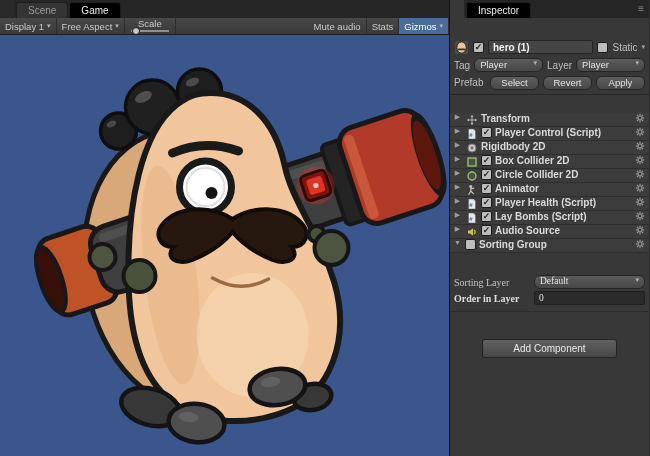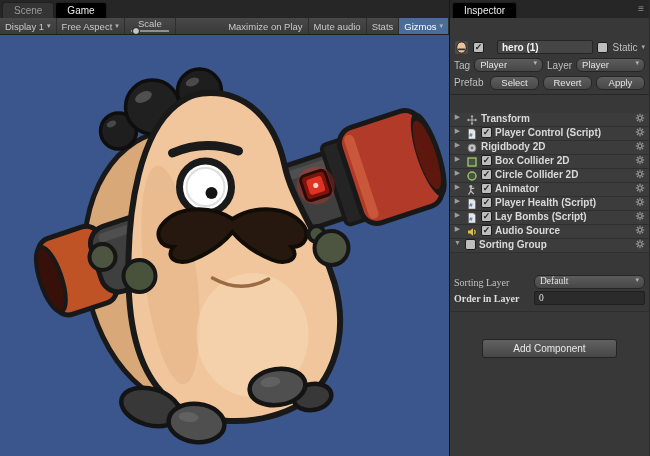--- a/index.html
+++ b/index.html
@@ -11,7 +11,7 @@
   .left { width:449px; display:flex; flex-direction:column; min-width:0; }
   .right { width:200px; border-left:1px solid #161616; display:flex; flex-direction:column; background:#383838;gap:18px; }
 
-  .tabstrip { height:18px; flex:none; background:#262626; display:flex; align-items:flex-end; padding-left:2px; position:relative; }
+  .tabstrip { height:18px; flex:none; background:#262626; display:flex; align-items:flex-end; padding-left:2px; position:relative;margin-left:14px; }
   .tab { height:16px; display:flex; align-items:center; padding:0 11px; font-size:10px; color:#9a9a9a;
          background:#343434; border:1px solid #1f1f1f; border-bottom:none; border-radius:3px 3px 0 0; margin-right:1px; }
   .tab.active { background:#000000; color:#ececec; }

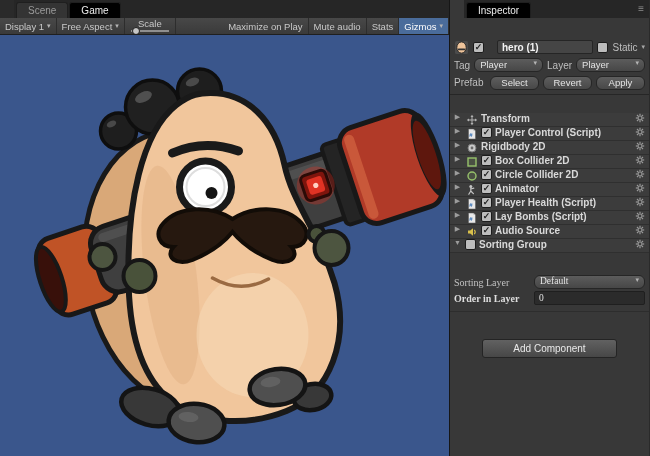--- a/index.html
+++ b/index.html
@@ -102,9 +102,6 @@
       </div>
       <div class="tb-spacer"></div>
       <div class="tb-item">
-        <span>Maximize on Play</span>
-      </div>
-      <div class="tb-item">
         <span>Mute audio</span>
       </div>
       <div class="tb-item">

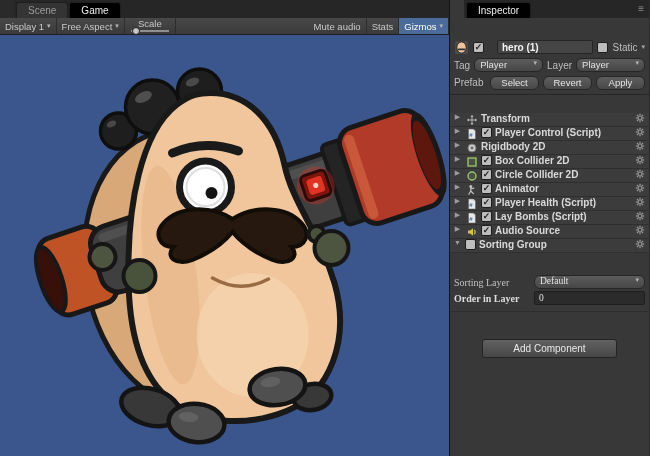--- a/index.html
+++ b/index.html
@@ -39,7 +39,7 @@
   .chk { width:11px; height:11px; flex:none; background:#bdbdbd; border:1px solid #1c1c1c; border-radius:2px;
          display:flex; align-items:center; justify-content:center; font-size:9px; font-weight:bold; color:#222; line-height:1; }
   .name-field { flex:1; height:14px; background:#454545; border:1px solid #252525; border-radius:2px;
-                display:flex; align-items:center; padding:0 4px; color:#f2f2f2; font-weight:bold; font-size:10px;margin-left:9px; }
+                display:flex; align-items:center; padding:0 4px; color:#f2f2f2; font-weight:bold; font-size:10px; }
   .mini-arrow { font-size:7px; color:#a8a8a8; }
   .hlabel { flex:none; }
   .dd { flex:1; height:14px; background:linear-gradient(#5c5c5c,#474747); border:1px solid #262626; border-radius:6px;

